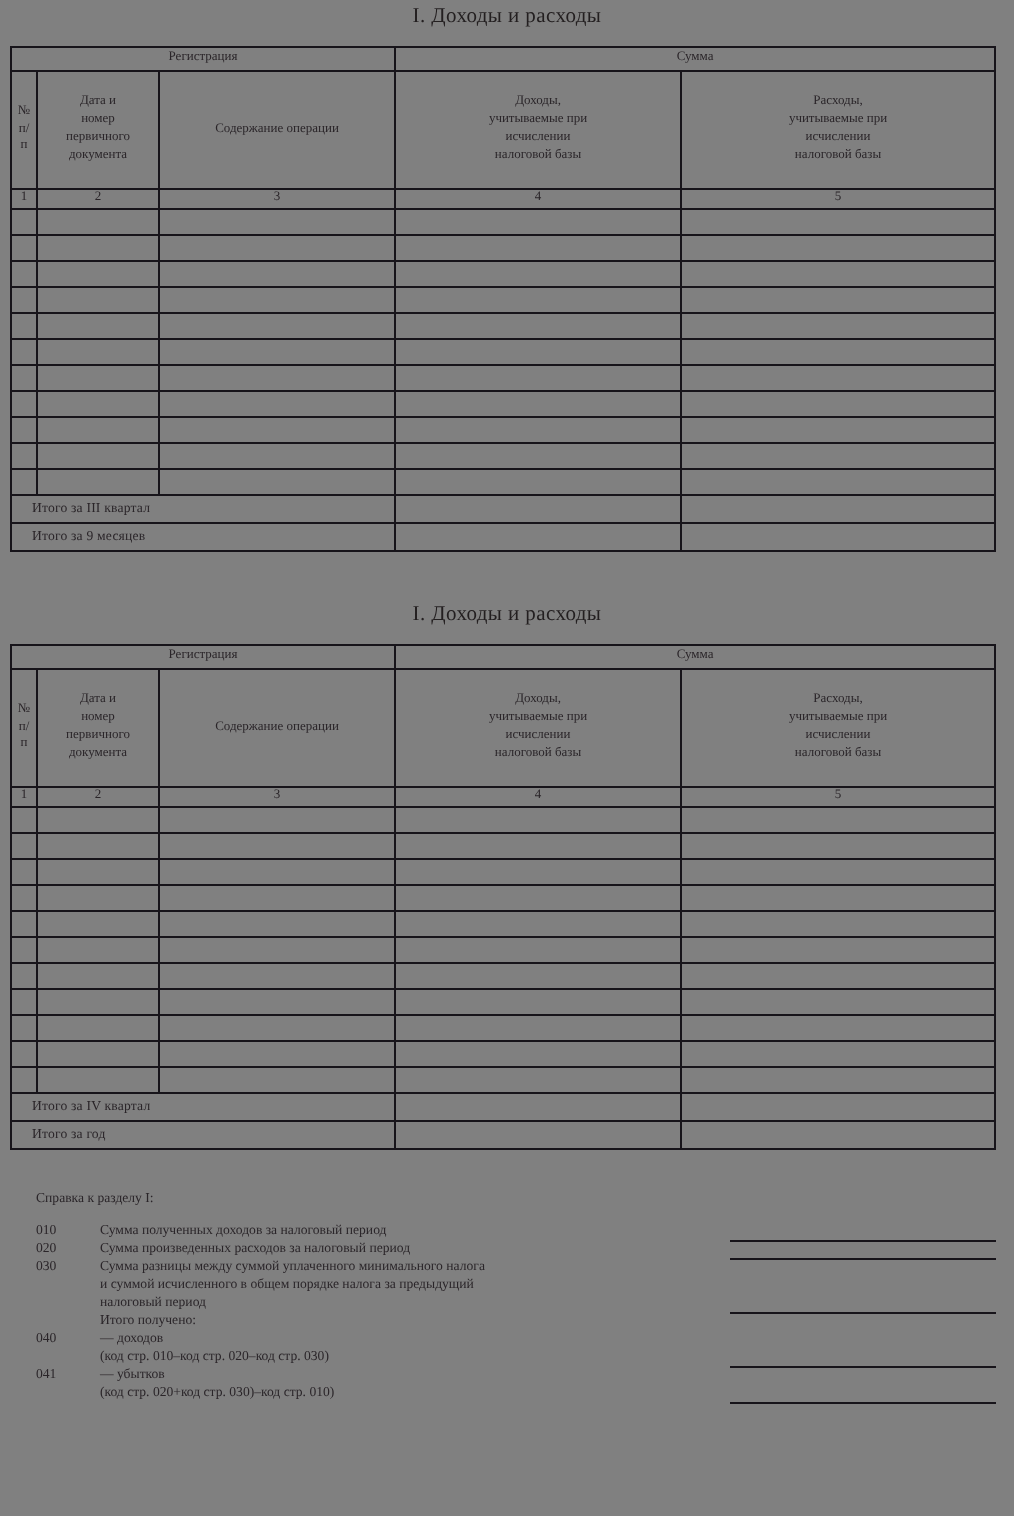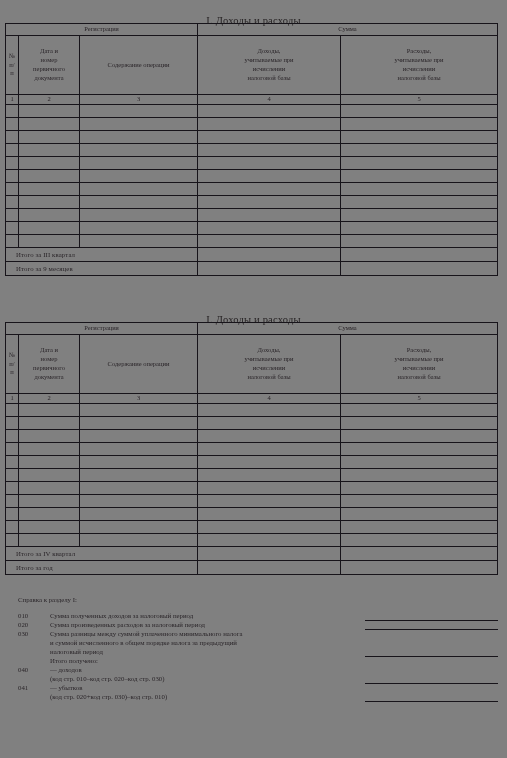--- a/index.html
+++ b/index.html
@@ -29,7 +29,6 @@
     letter-spacing: .2px;
     color: #231f20;
     font-family: "Liberation Serif", "DejaVu Serif", serif;
-    margin-top: 12px;
   }
 
   

